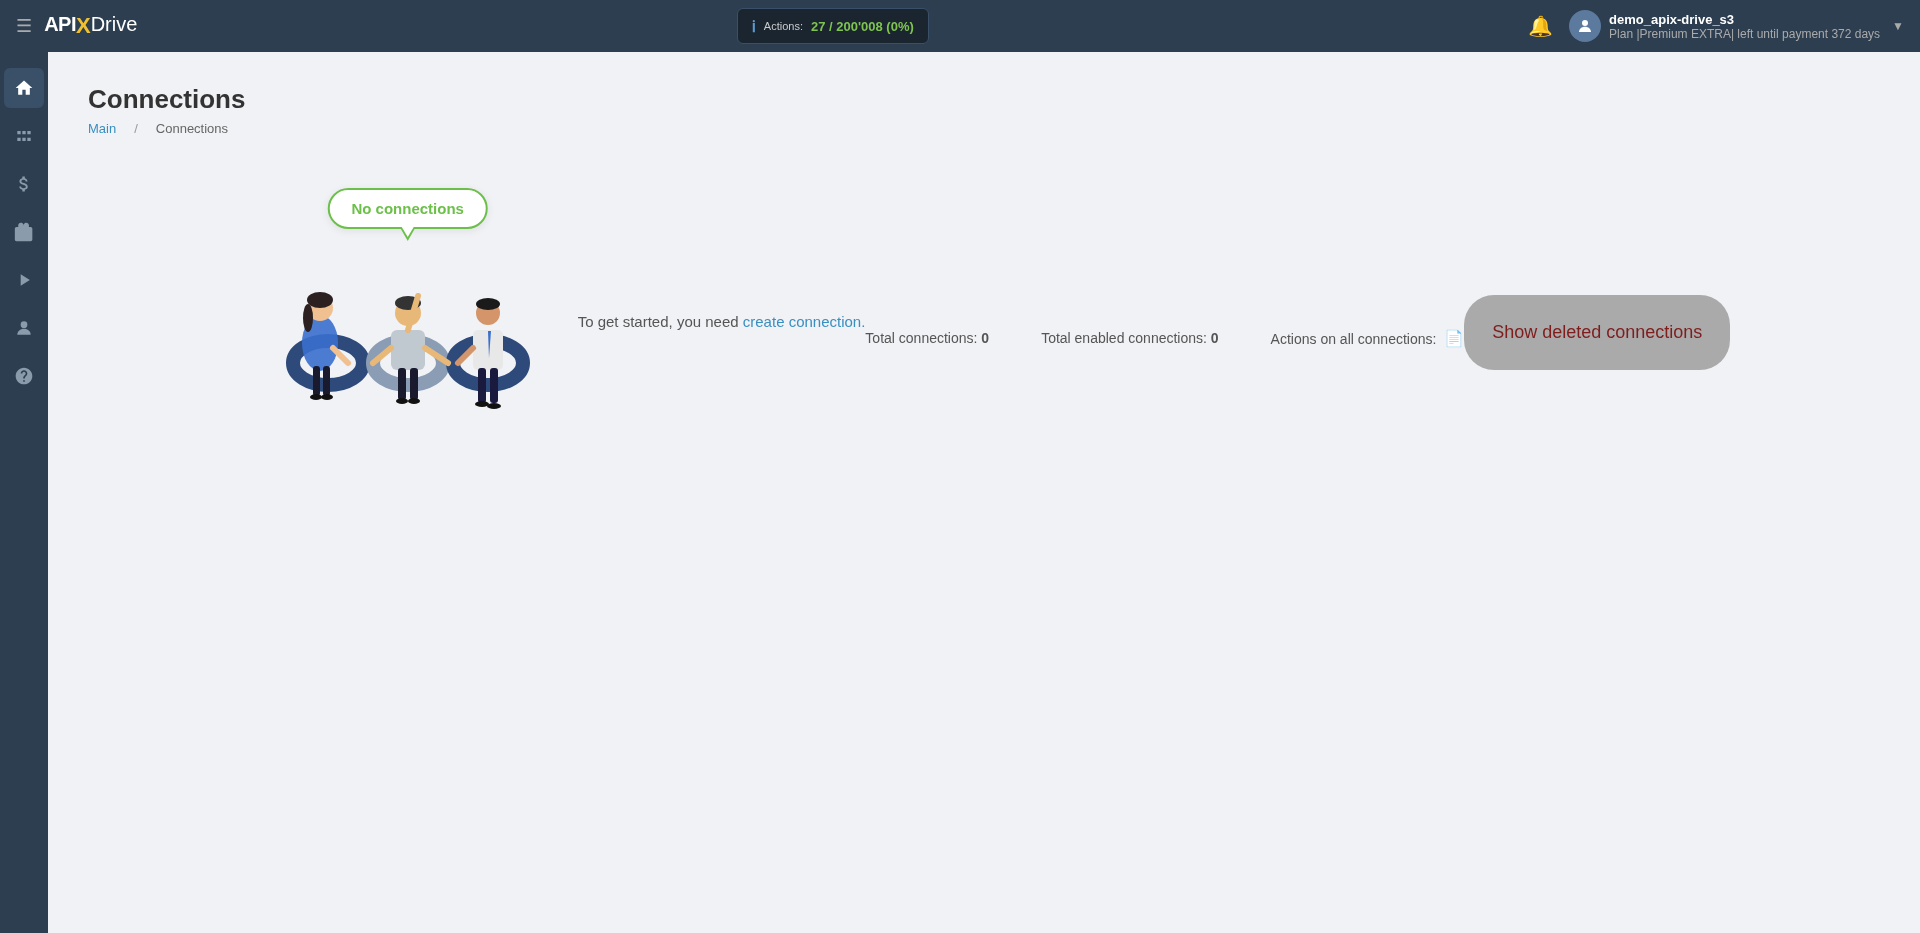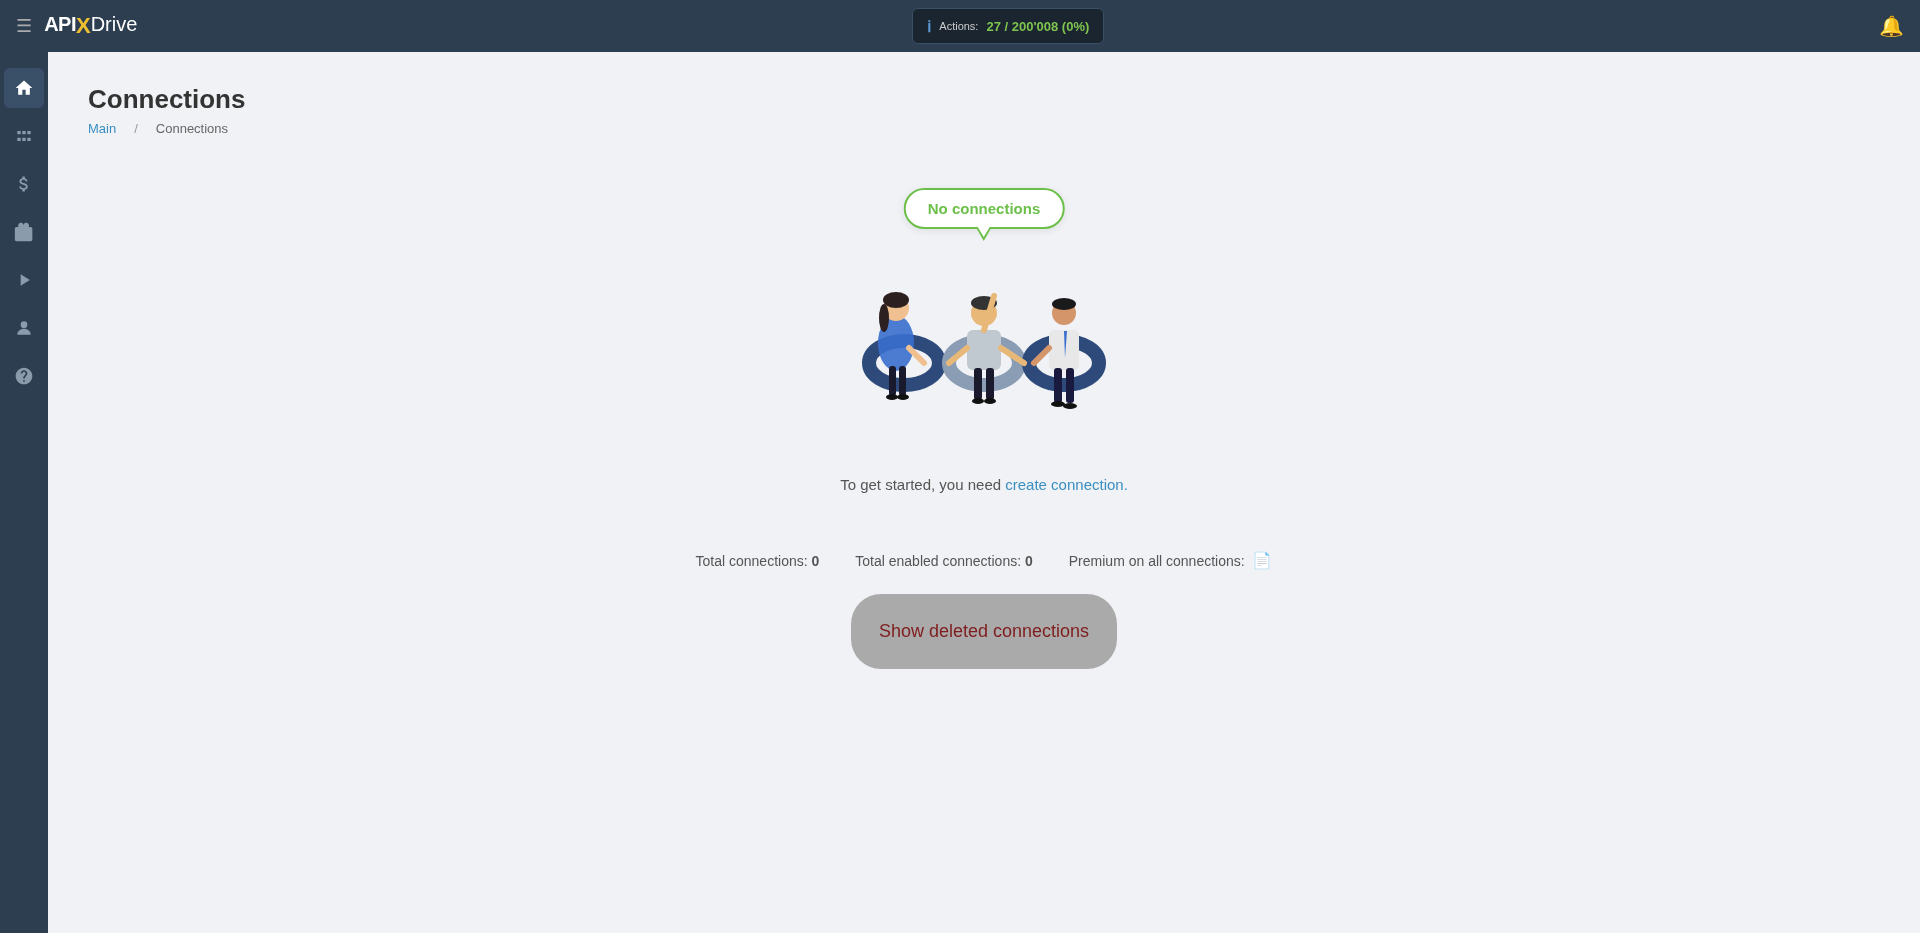--- a/index.html
+++ b/index.html
@@ -235,6 +235,19 @@
 
   <div class="topnav-right">
     <span class="bell-icon">🔔</span>
+    <div class="user-section">
+      <div class="user-avatar">
+        <svg width="18" height="18" viewBox="0 0 24 24" fill="white">
+            <circle cx="12" cy="8" r="4"></circle>
+            <path d="M4 20c0-4 3.6-7 8-7s8 3 8 7"></path>
+          </svg>
+      </div>
+      <div>
+        <div class="user-name">demo_apix-drive_s3</div>
+        <div class="user-plan">Plan |Premium EXTRA| left until payment 372 days</div>
+      </div>
+      <span class="chevron-down">▼</span>
+    </div>
   </div>
 </div>
 

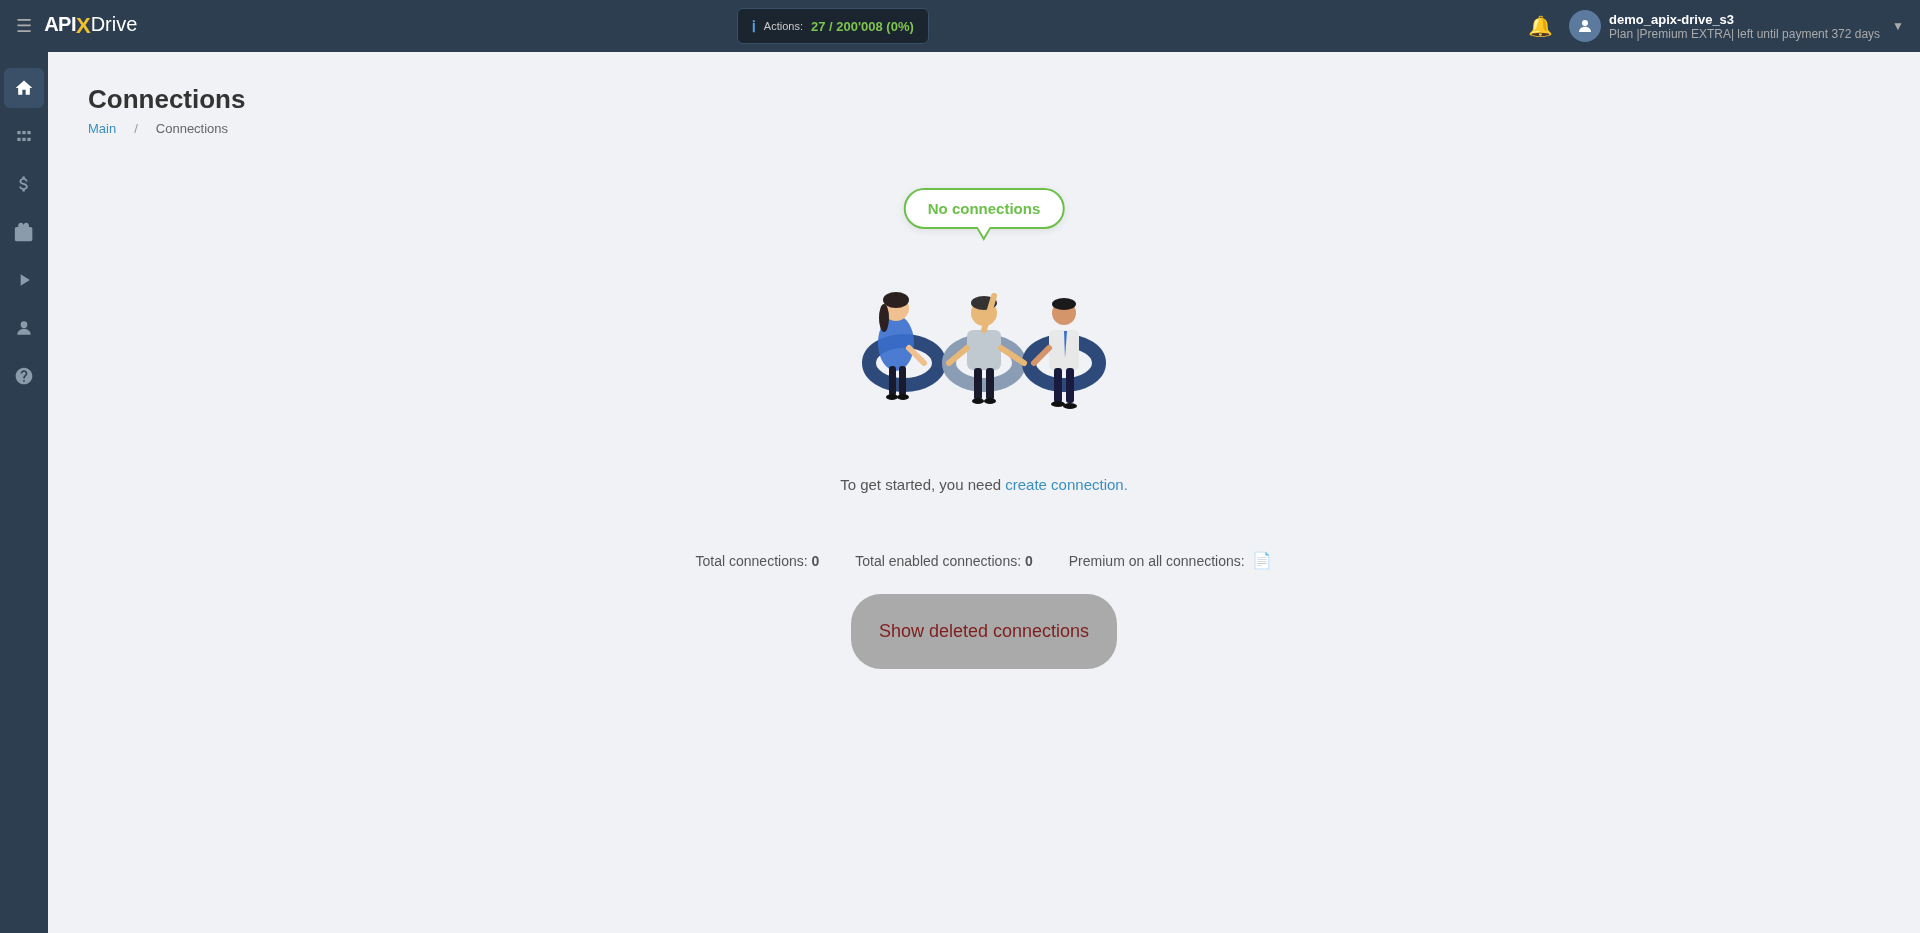--- a/index.html
+++ b/index.html
@@ -106,7 +106,7 @@
     
     .center-section {
       display: flex;
-      flex-direction: column;
+      flex-direction: row;
       align-items: center;
       justify-content: center;
       padding: 20px;

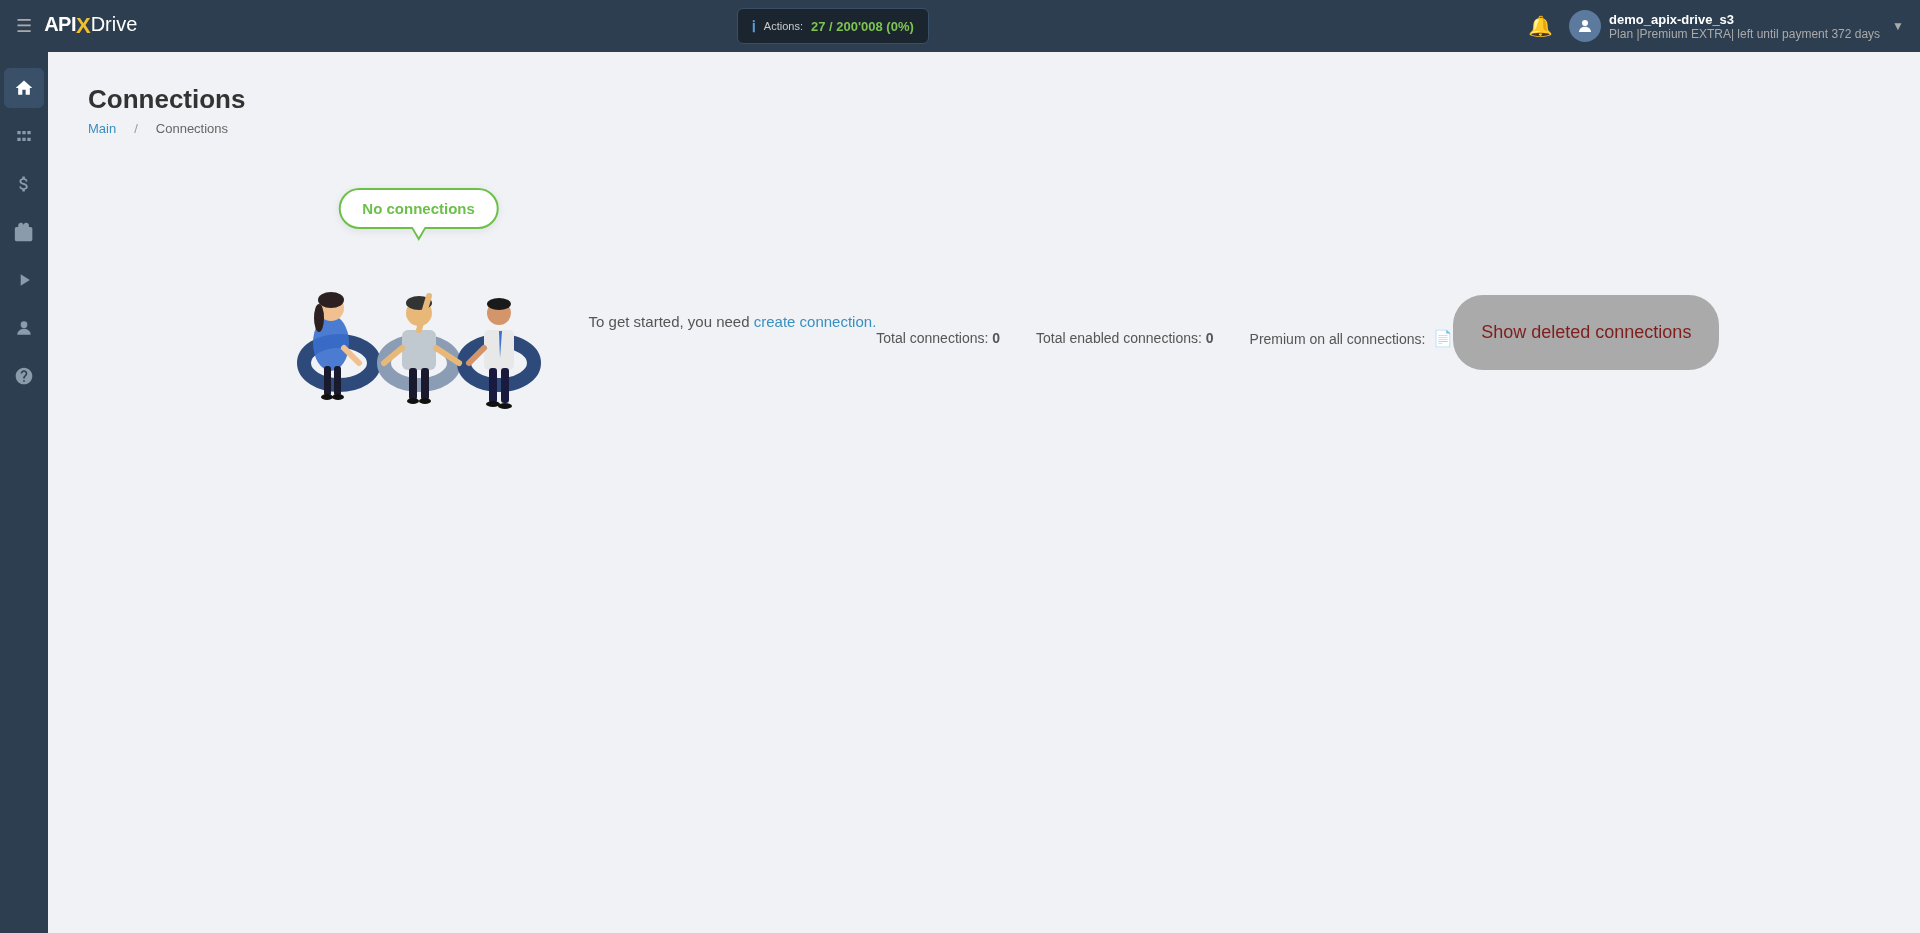--- a/index.html
+++ b/index.html
@@ -190,7 +190,7 @@
     .stats-row {
       display: flex;
       align-items: center;
-      gap: 36px;
+      gap: 52px;
       margin-bottom: 24px;
       font-size: 14px;
       color: #555;

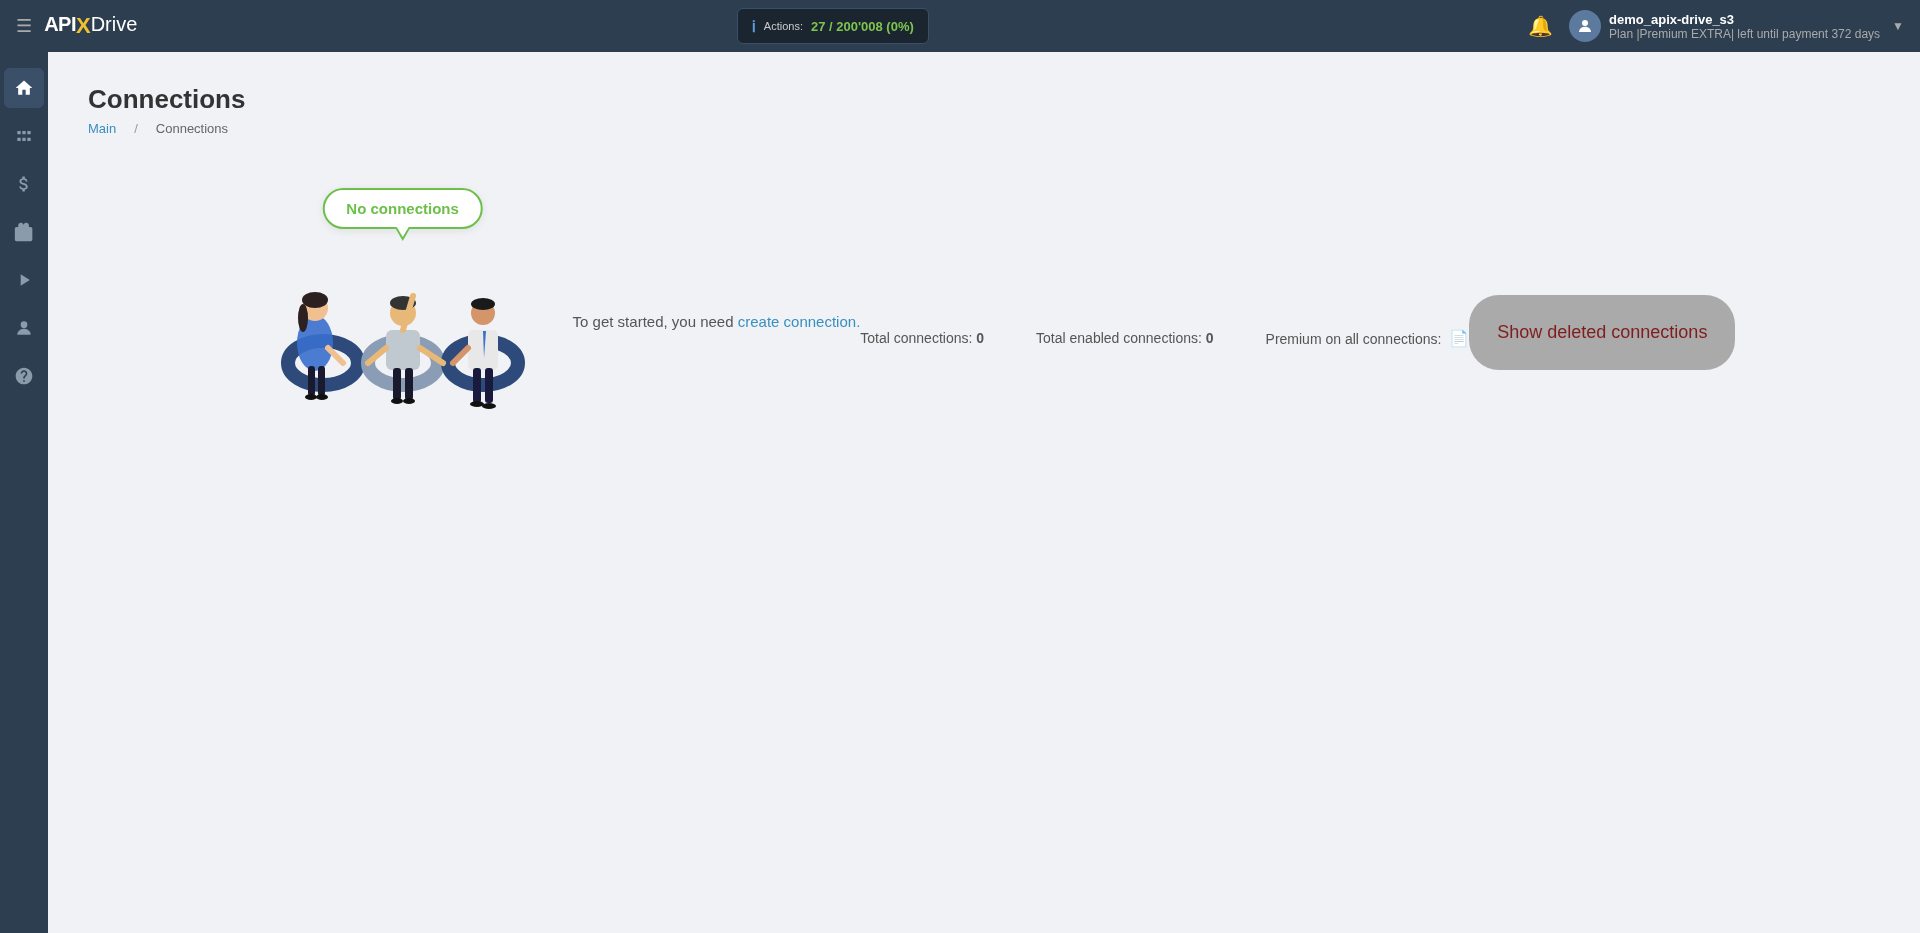--- a/index.html
+++ b/index.html
@@ -379,7 +379,7 @@
           <span class="stat-val">0</span>
         </span>
         <span>
-          <span class="stat-label">Premium on all connections:</span>
+          <span class="stat-label">Actions on all connections:</span>
           <span class="report-icon">📄</span>
         </span>
       </div>

